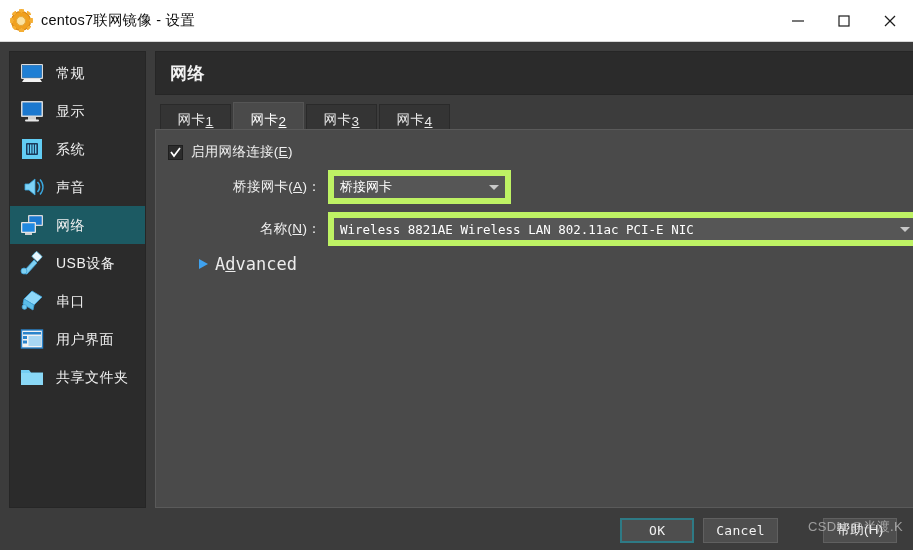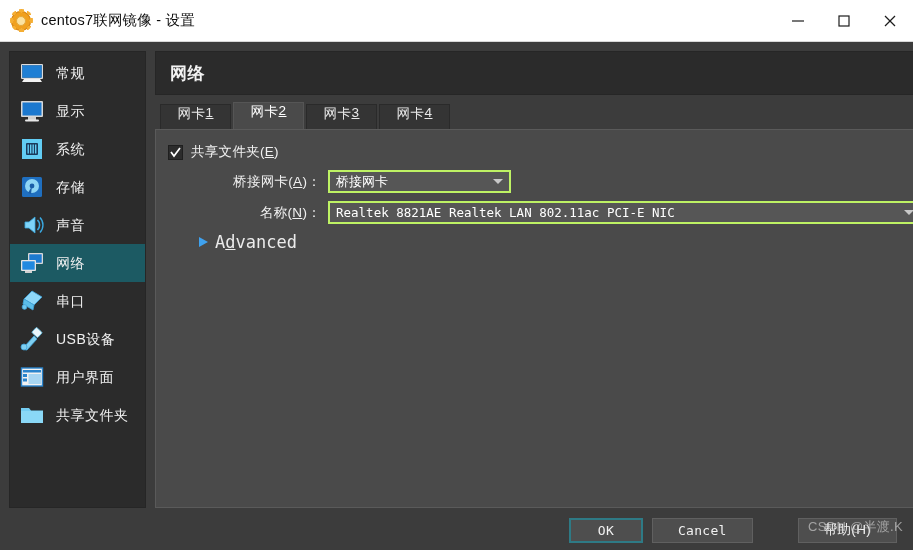--- a/index.html
+++ b/index.html
@@ -108,7 +108,7 @@
   }
   .tab {
     height: 25px; min-width: 71px; padding: 0 12px;
-    display: flex; align-items: flex-start; justify-content: center;
+    display: flex; align-items: flex-end; justify-content: center;
     background: #343434;
     border: 1px solid #2a2a2a; border-bottom: none;
     color: #e8e8e8; font-size: 13.5px;

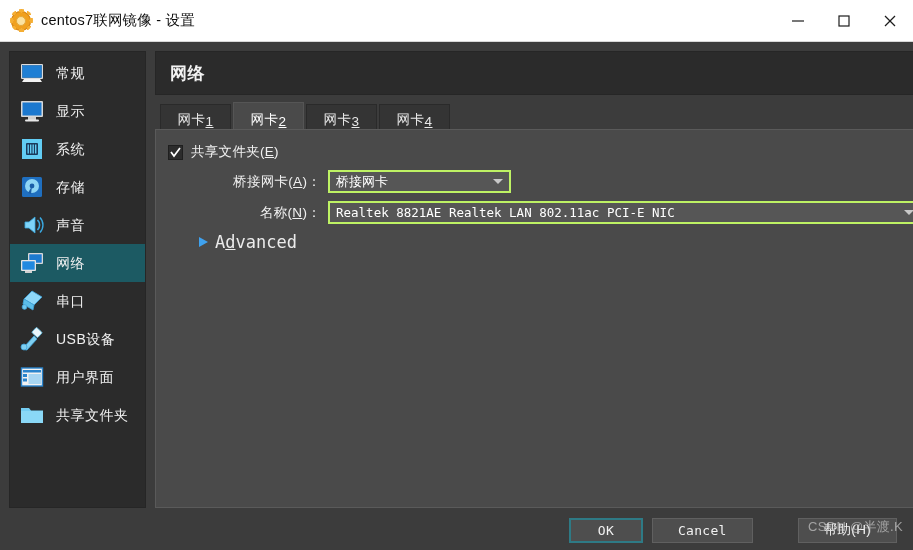--- a/index.html
+++ b/index.html
@@ -379,7 +379,7 @@
                 <path d="M1 5 L4 9 L10 1" fill="none" stroke="#ffffff" stroke-width="1.7"></path>
               </svg>
           </span>
-          <span class="chk-label"><span>共享文件夹(</span><span class="acc-u">E</span><span>)</span></span>
+          <span class="chk-label"><span>启用网络连接(</span><span class="acc-u">E</span><span>)</span></span>
         </div>
 
         <div class="field-row">

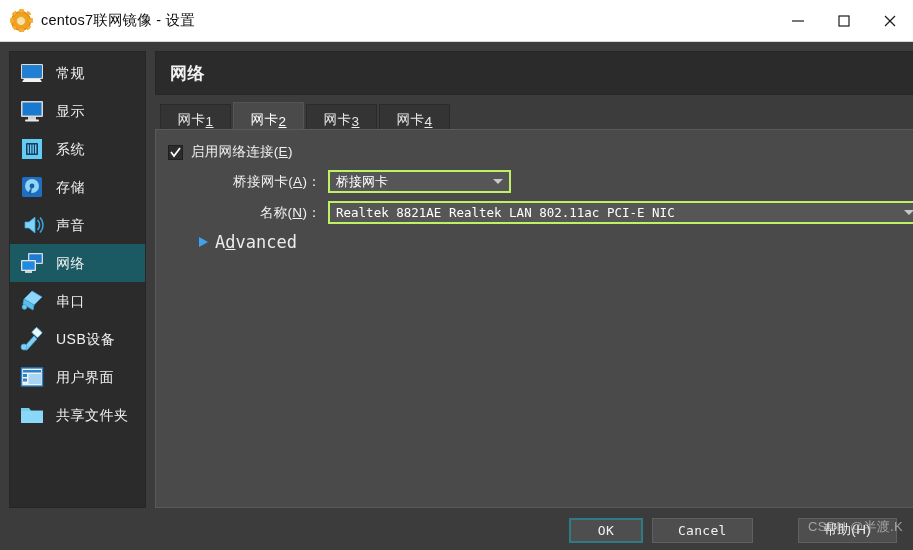--- a/index.html
+++ b/index.html
@@ -278,15 +278,6 @@
         <span class="side-label">系统</span>
       </div>
 
-      <div class="side-item">
-        <svg class="side-ico" viewBox="0 0 26 26">
-          <rect x="3" y="3" width="20" height="20" rx="1.5" fill="#1f6fc0"></rect>
-          <circle cx="13" cy="12" r="7" fill="#8fd6f5"></circle>
-          <circle cx="13" cy="12" r="2.4" fill="#1b5ea8"></circle>
-          <path d="M13 12 L9 19 L12 20 Z" fill="#1b5ea8"></path>
-        </svg>
-        <span class="side-label">存储</span>
-      </div>
 
       <div class="side-item">
         <svg class="side-ico" viewBox="0 0 26 26">

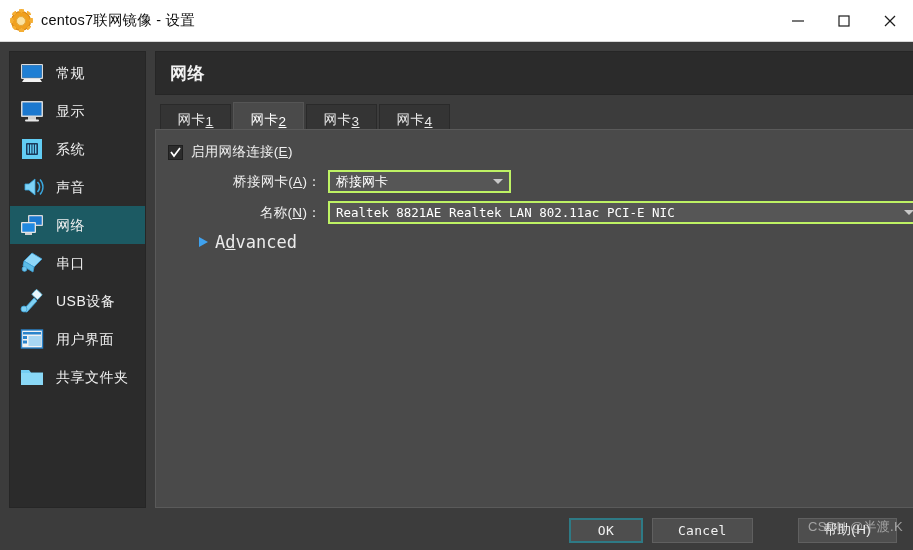--- a/index.html
+++ b/index.html
@@ -149,8 +149,8 @@
   .acc-u { text-decoration: underline; }
 
   .combo {
-    height: 23px; background: #565656;
-    border: 2px solid #bef264;
+    height: 34px; background: #565656;
+    border: 6px solid #bef264;
     display: flex; align-items: center;
     padding: 0 6px;
     color: #ffffff; font-size: 13px;

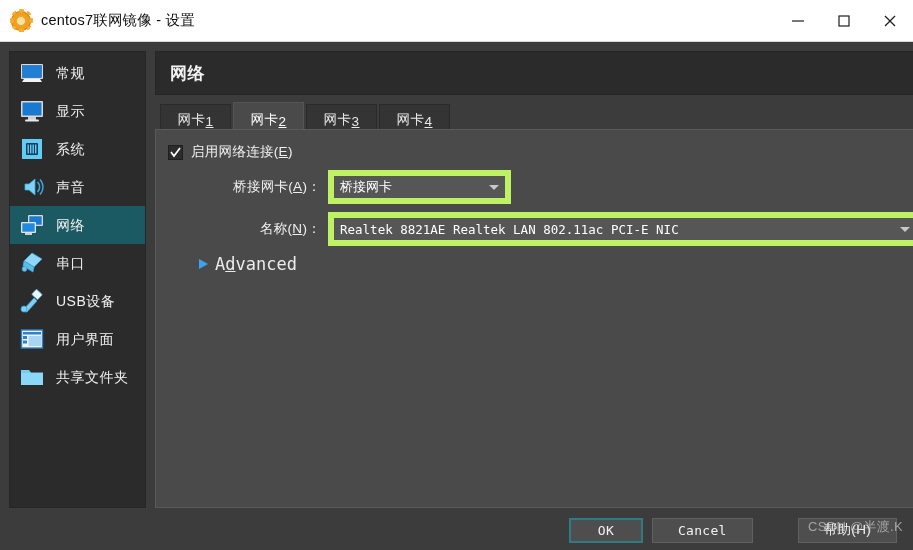--- a/index.html
+++ b/index.html
@@ -384,7 +384,7 @@
         <div class="field-row">
           <span class="field-label"><span>名称(</span><span class="acc-u">N</span><span>)：</span></span>
           <div class="combo name">
-            <span class="val">Realtek 8821AE Realtek LAN 802.11ac PCI-E NIC</span>
+            <span class="val">Wireless 8821AE Wireless LAN 802.11ac PCI-E NIC</span>
             <span class="arrow"></span>
           </div>
         </div>

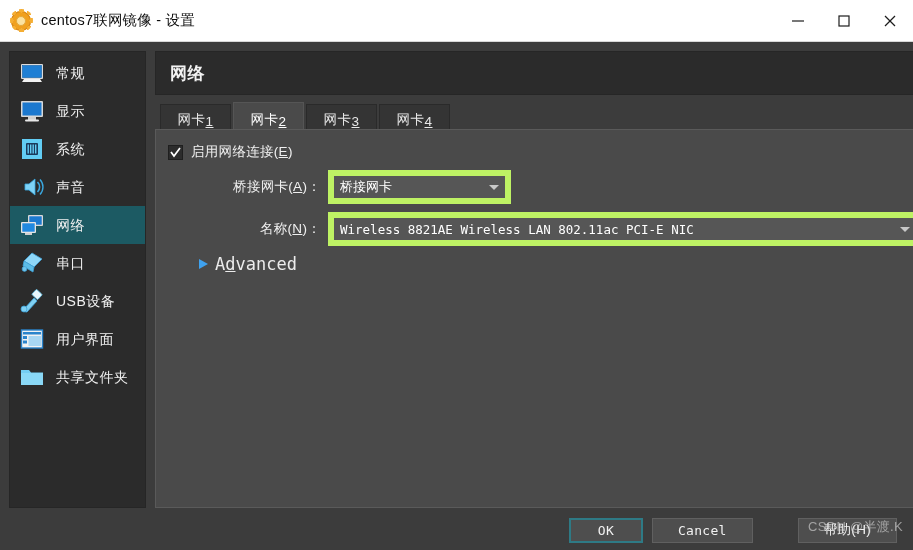--- a/index.html
+++ b/index.html
@@ -301,20 +301,20 @@
 
       <div class="side-item">
         <svg class="side-ico" viewBox="0 0 26 26">
+          <rect x="14" y="3" width="8" height="7" rx="1" transform="rotate(43 18 6.5)" fill="#e9f6fc" stroke="#67c4ea" stroke-width=".8"></rect>
+          <path d="M5 21 l10 -11 l3 3 l-10 11 a2.5 2.5 0 0 1 -3 -3 z" fill="#7fd0f2" stroke="#3fa2d8" stroke-width=".8"></path>
+          <circle cx="5" cy="21" r="3" fill="#7fd0f2" stroke="#3fa2d8" stroke-width=".8"></circle>
+        </svg>
+        <span class="side-label">USB设备</span>
+      </div>
+
+      <div class="side-item">
+        <svg class="side-ico" viewBox="0 0 26 26">
           <path d="M13 3 L23 9 L15 17 L5 11 Z" fill="#8ed7f8" stroke="#3fa2d8" stroke-width=".8"></path>
           <path d="M5 11 L15 17 L14 22 L4 16 Z" fill="#5cbde8" stroke="#3fa2d8" stroke-width=".8"></path>
           <circle cx="5.5" cy="19" r="2.4" fill="#6ec6ee" stroke="#3fa2d8" stroke-width=".7"></circle>
         </svg>
         <span class="side-label">串口</span>
-      </div>
-
-      <div class="side-item">
-        <svg class="side-ico" viewBox="0 0 26 26">
-          <rect x="14" y="3" width="8" height="7" rx="1" transform="rotate(43 18 6.5)" fill="#e9f6fc" stroke="#67c4ea" stroke-width=".8"></rect>
-          <path d="M5 21 l10 -11 l3 3 l-10 11 a2.5 2.5 0 0 1 -3 -3 z" fill="#7fd0f2" stroke="#3fa2d8" stroke-width=".8"></path>
-          <circle cx="5" cy="21" r="3" fill="#7fd0f2" stroke="#3fa2d8" stroke-width=".8"></circle>
-        </svg>
-        <span class="side-label">USB设备</span>
       </div>
 
       <div class="side-item">

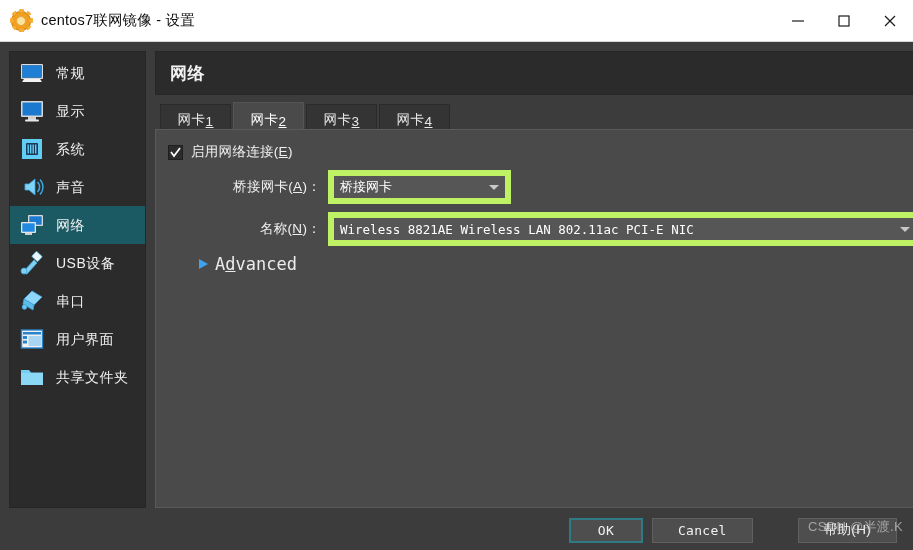--- a/index.html
+++ b/index.html
@@ -192,7 +192,7 @@
     position: relative;
   }
   .btn {
-    height: 25px; min-width: 74px; padding: 0 25px;
+    height: 25px; min-width: 74px; padding: 0 12px;
     background: #4e4e4e; border: 1px solid #606060;
     color: #f2f2f2; font-size: 13px;
     display: flex; align-items: center; justify-content: center;

